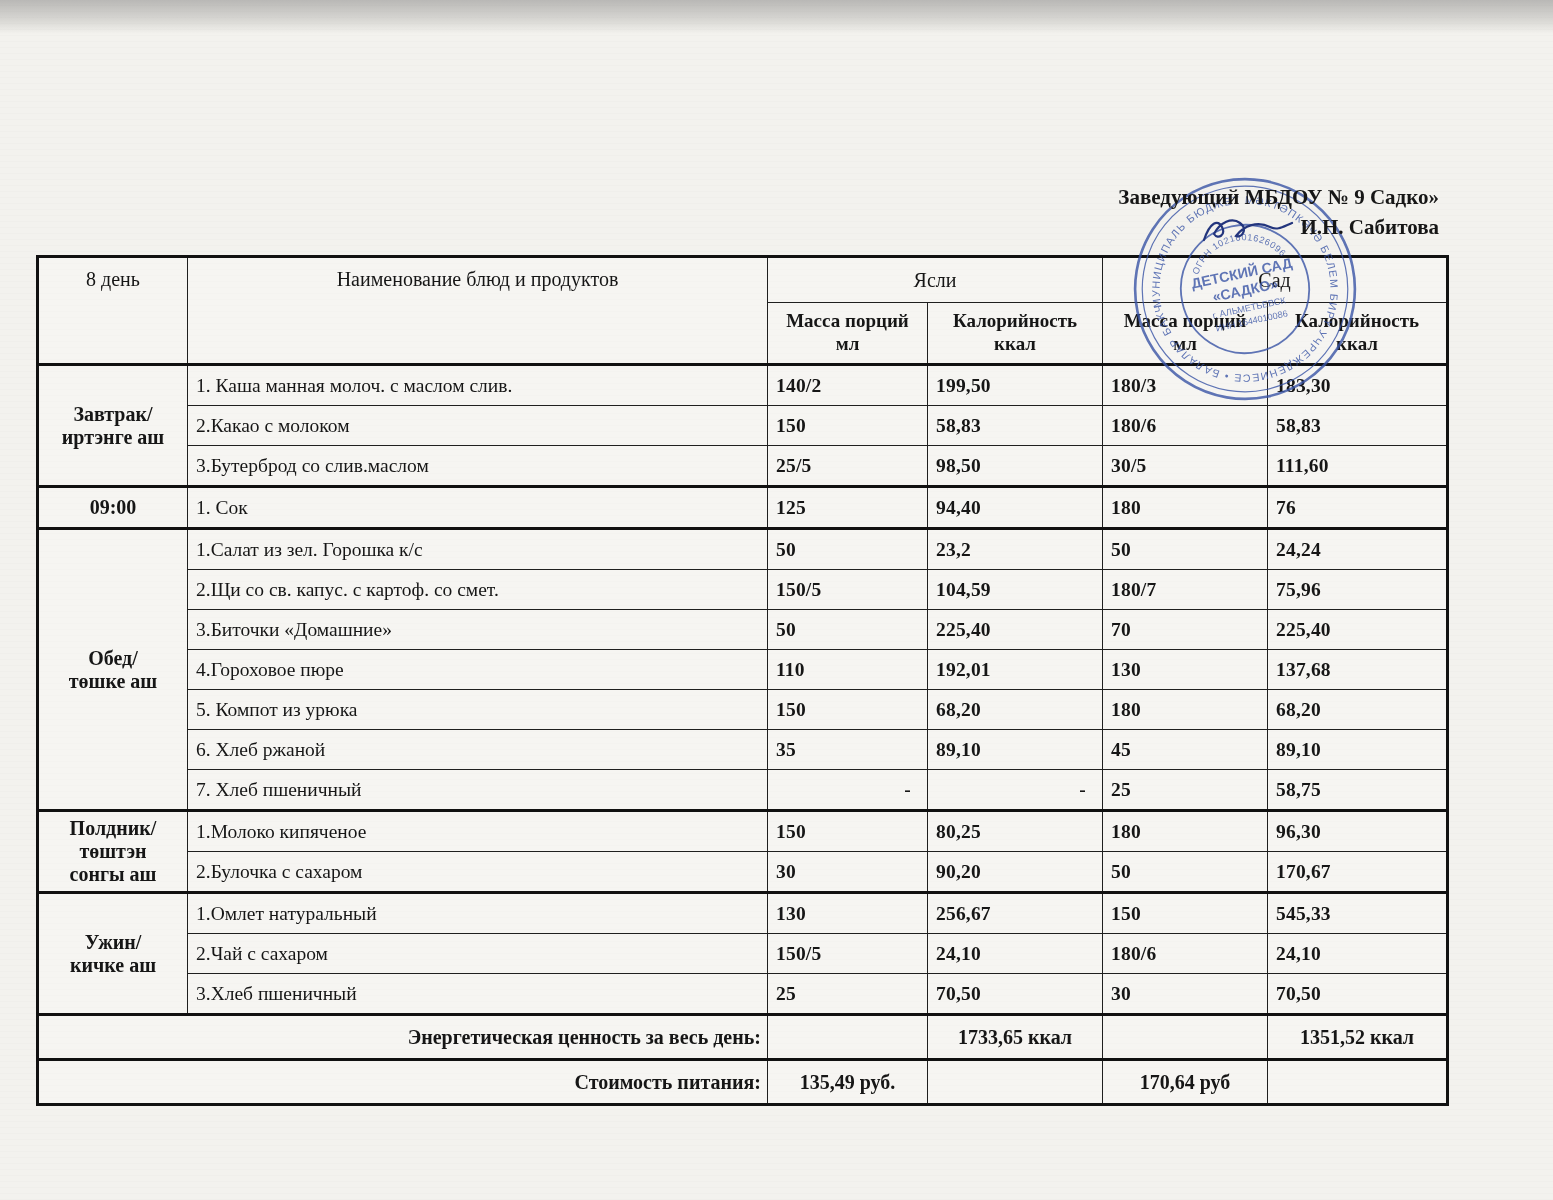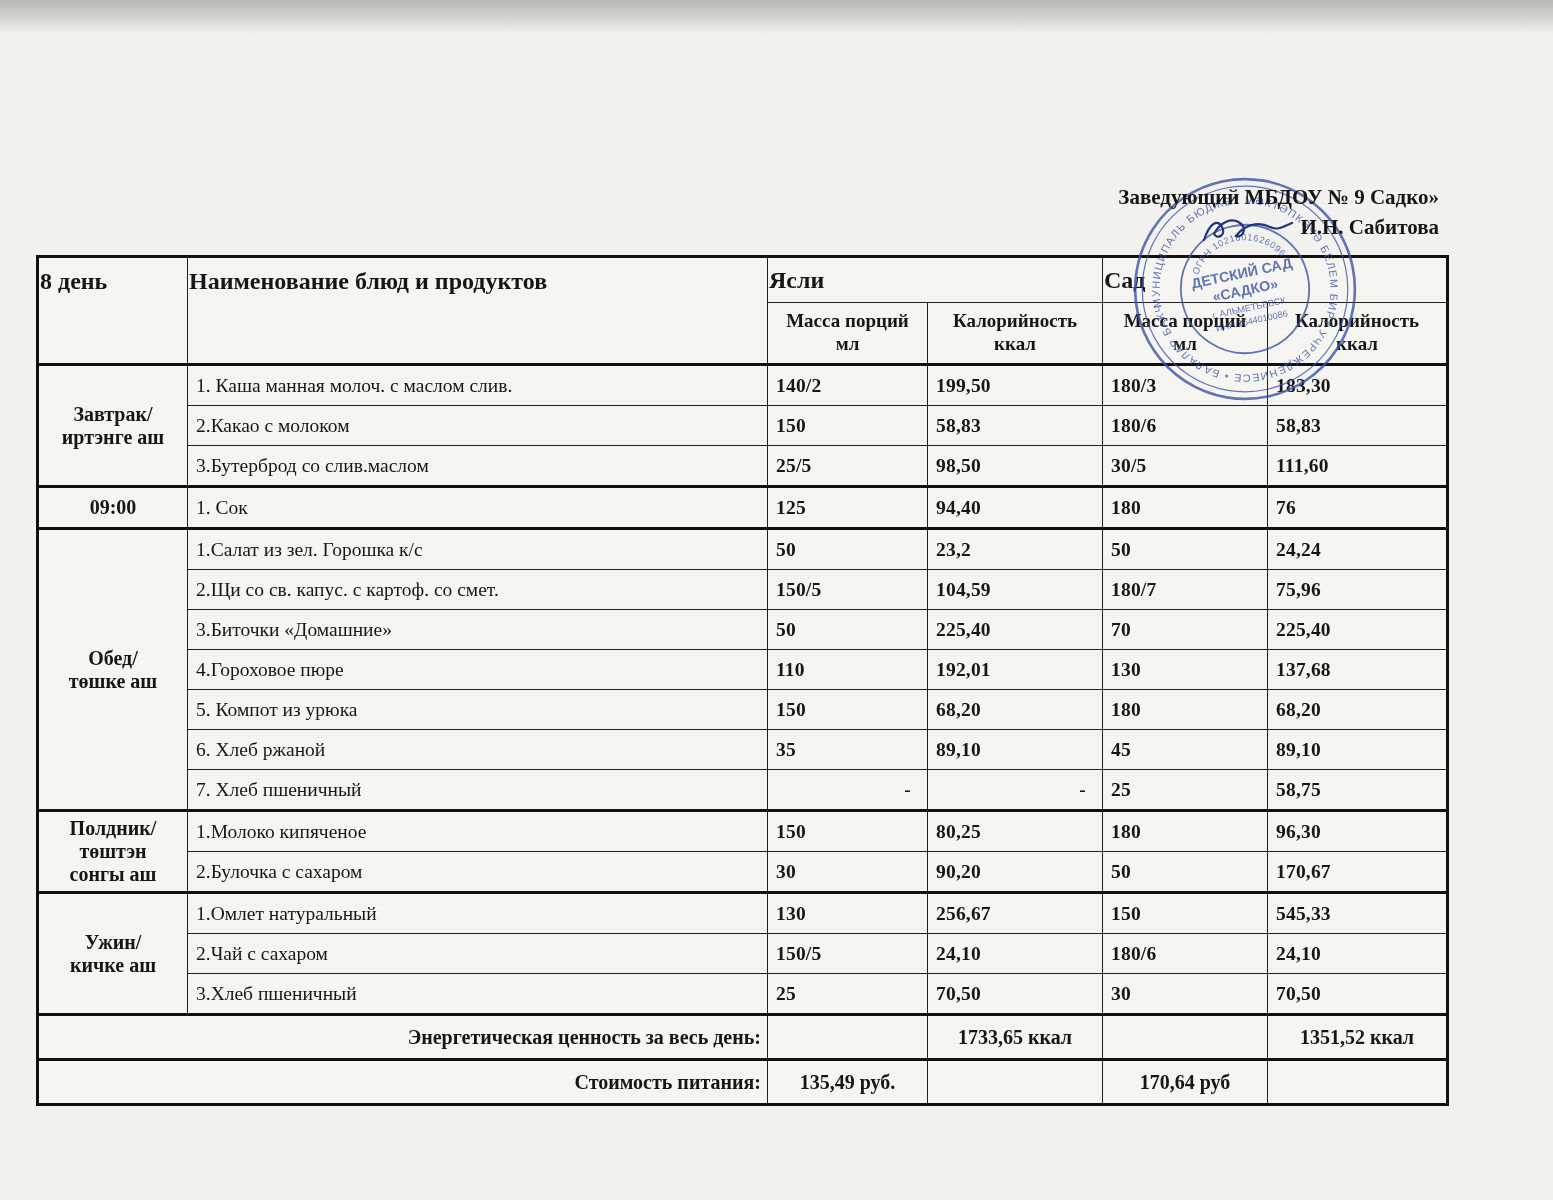--- a/index.html
+++ b/index.html
@@ -27,7 +27,7 @@
   }
   .menu th,.menu td{border:1.8px solid #1f1f1f;vertical-align:middle;
     overflow:hidden;}
-  .menu thead tr.hr1 th{height:42px;font-size:24px;font-weight:700;text-align:left;}
+  .menu thead tr.hr1 th{height:42px;font-size:20px;font-weight:400;text-align:center;}
   .menu thead tr.hr2 th{height:58px;font-size:19px;font-weight:700;text-align:center;
     white-space:pre-line;line-height:1.2;border-bottom:3.5px solid #111;}
   .menu thead th.corner{vertical-align:top;padding-top:10px;}

